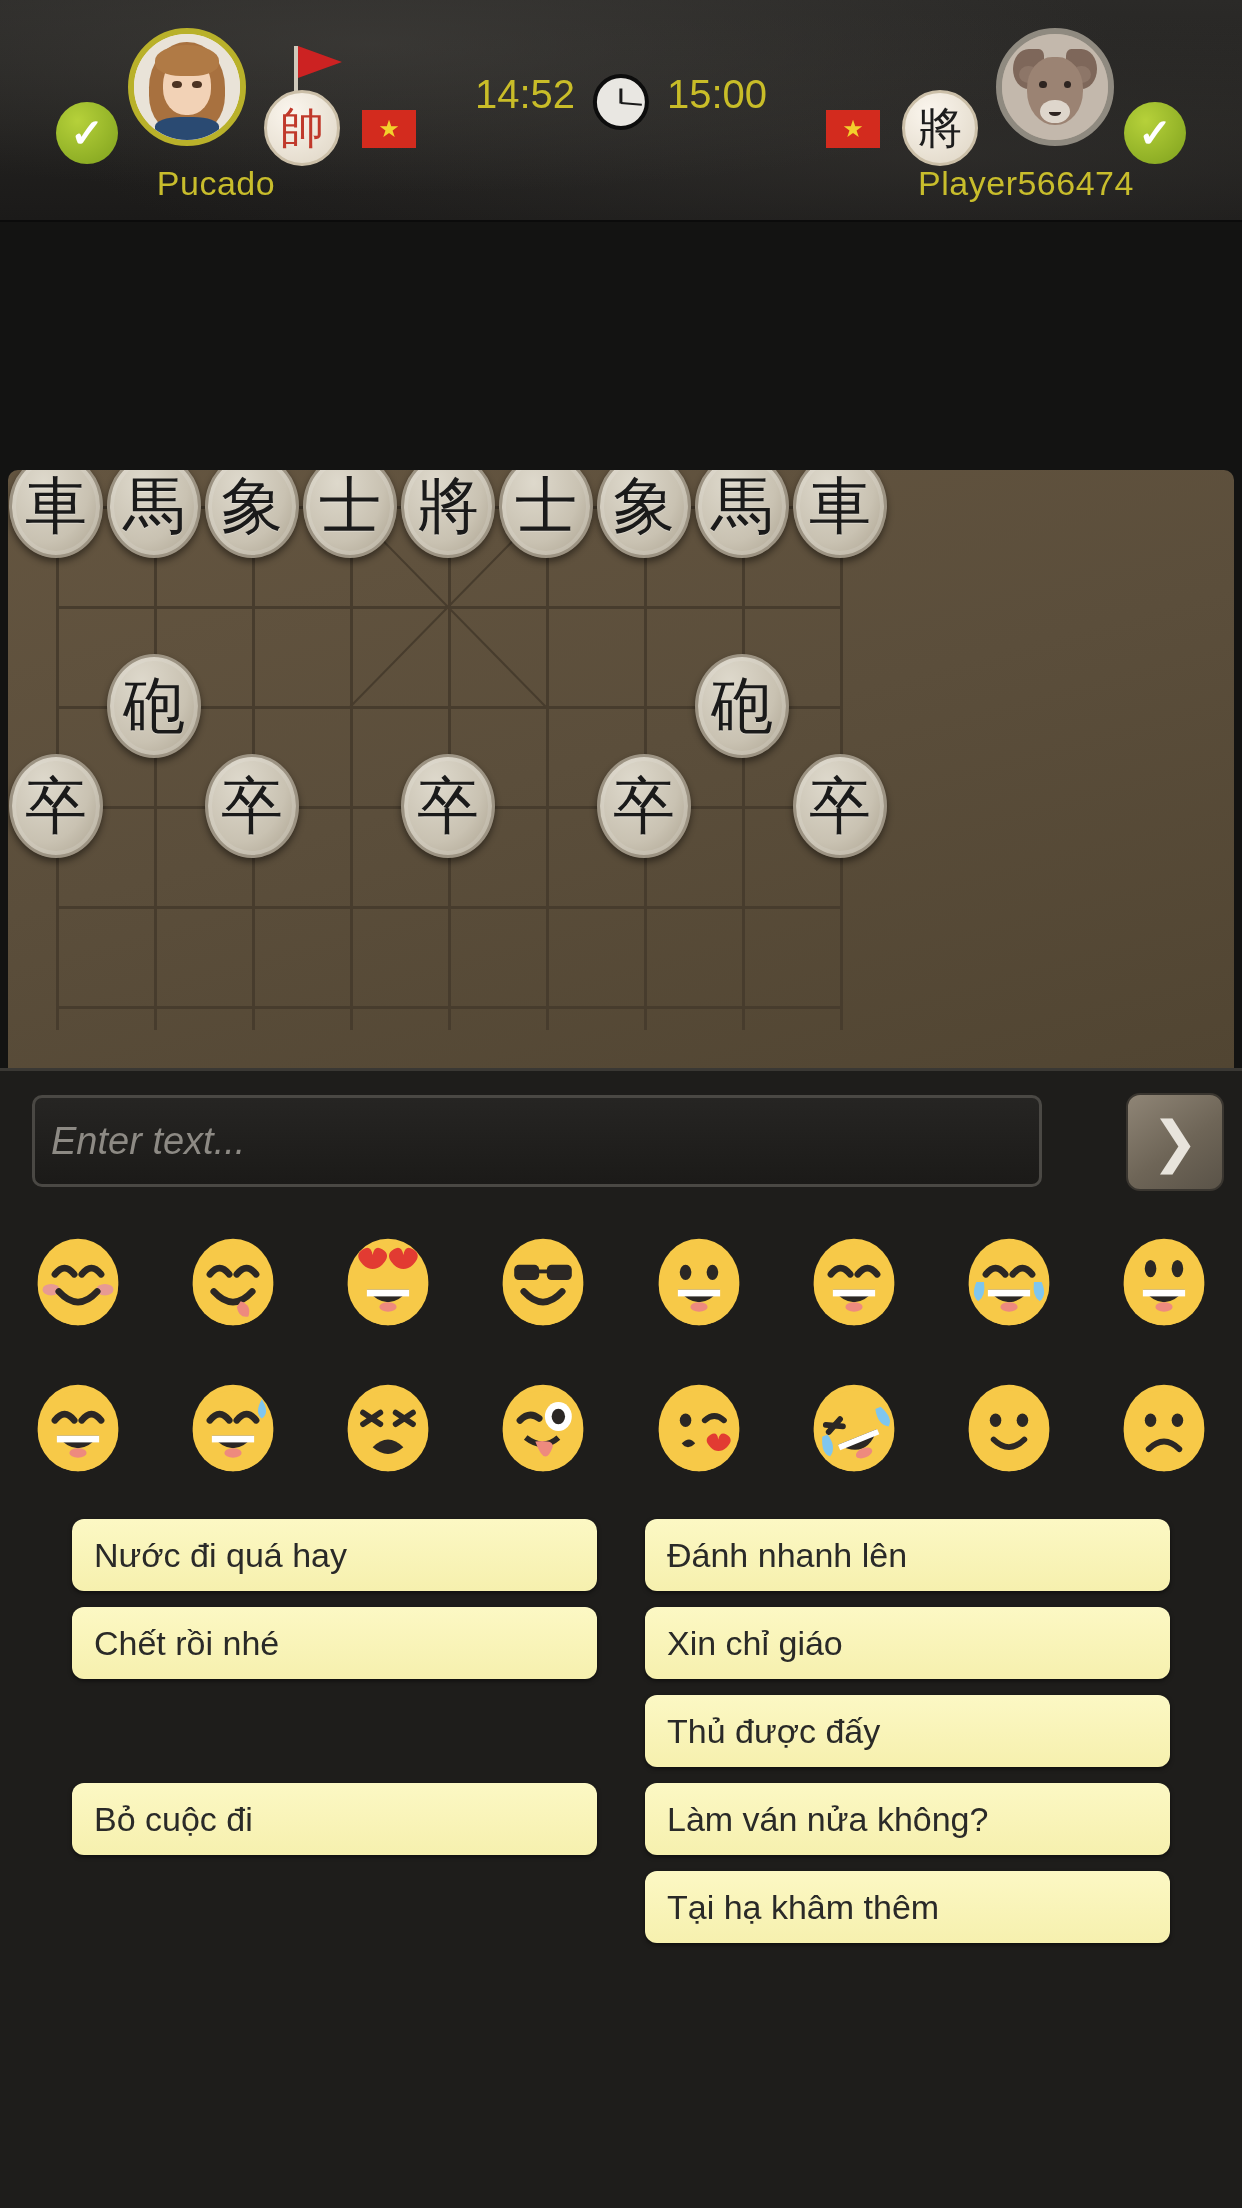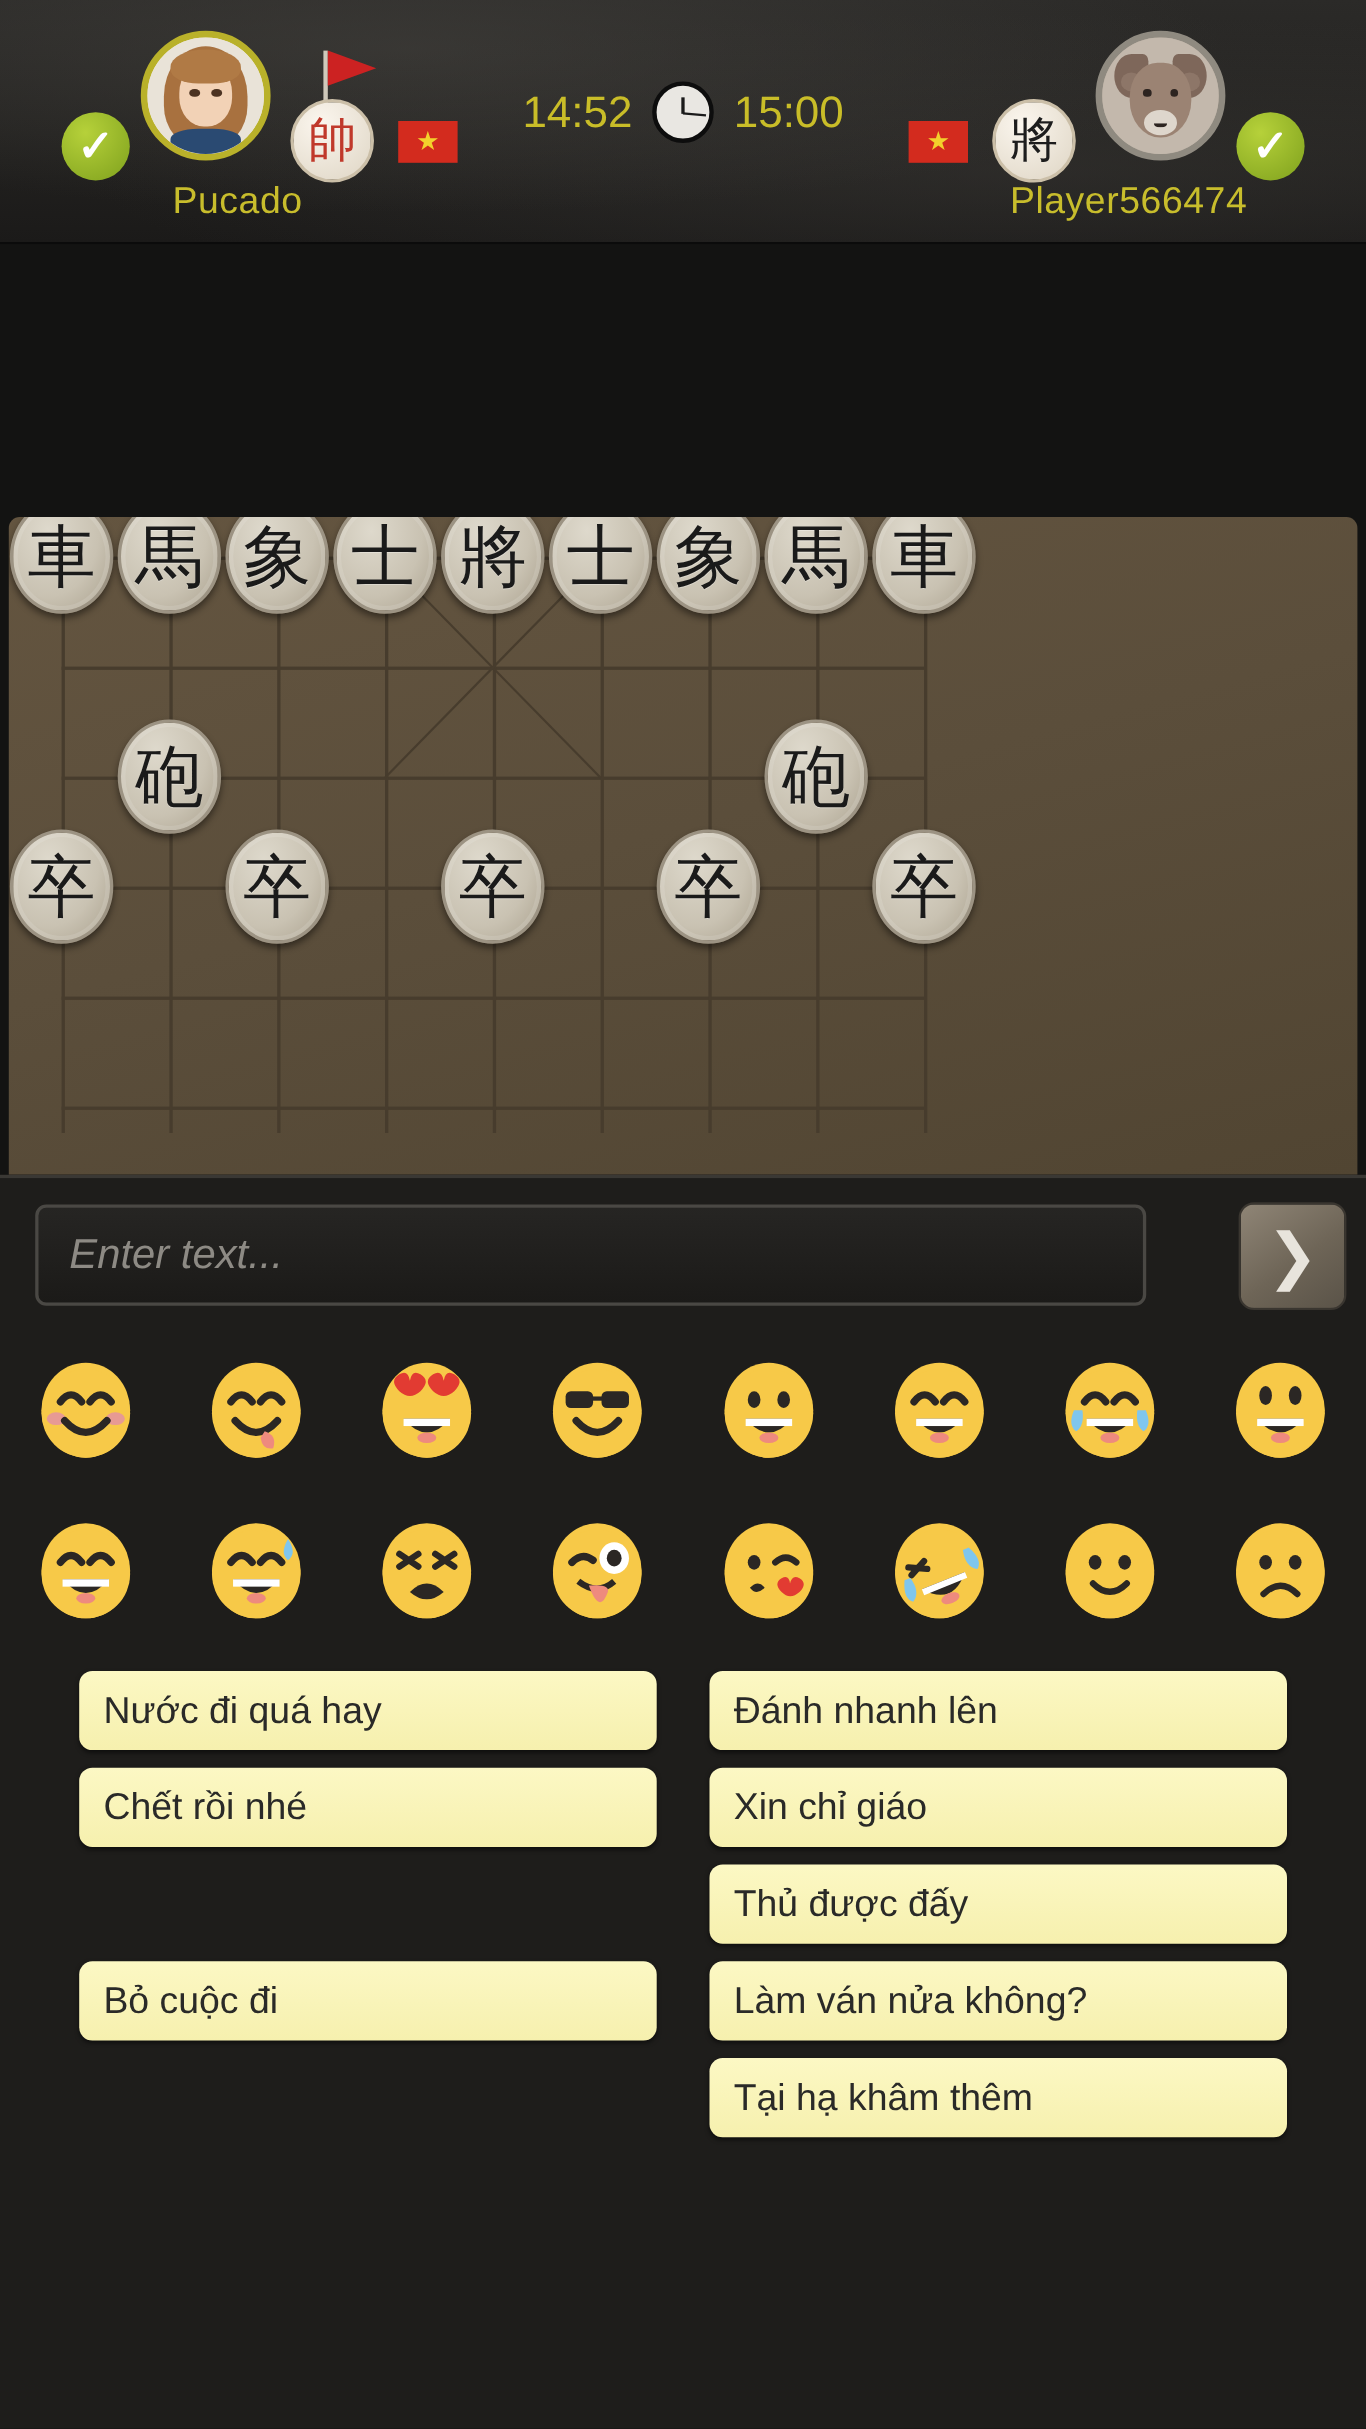--- a/index.html
+++ b/index.html
@@ -103,7 +103,7 @@
 
   .clock-wrap {
     position: absolute; left: 50%; top: 74px; transform: translateX(-50%);
-    display: flex; align-items: center; gap: 18px;
+    display: flex; align-items: flex-start; gap: 18px;
     color: #c9bd28; font-size: 40px; line-height: 1;
   }
   .analog-clock {

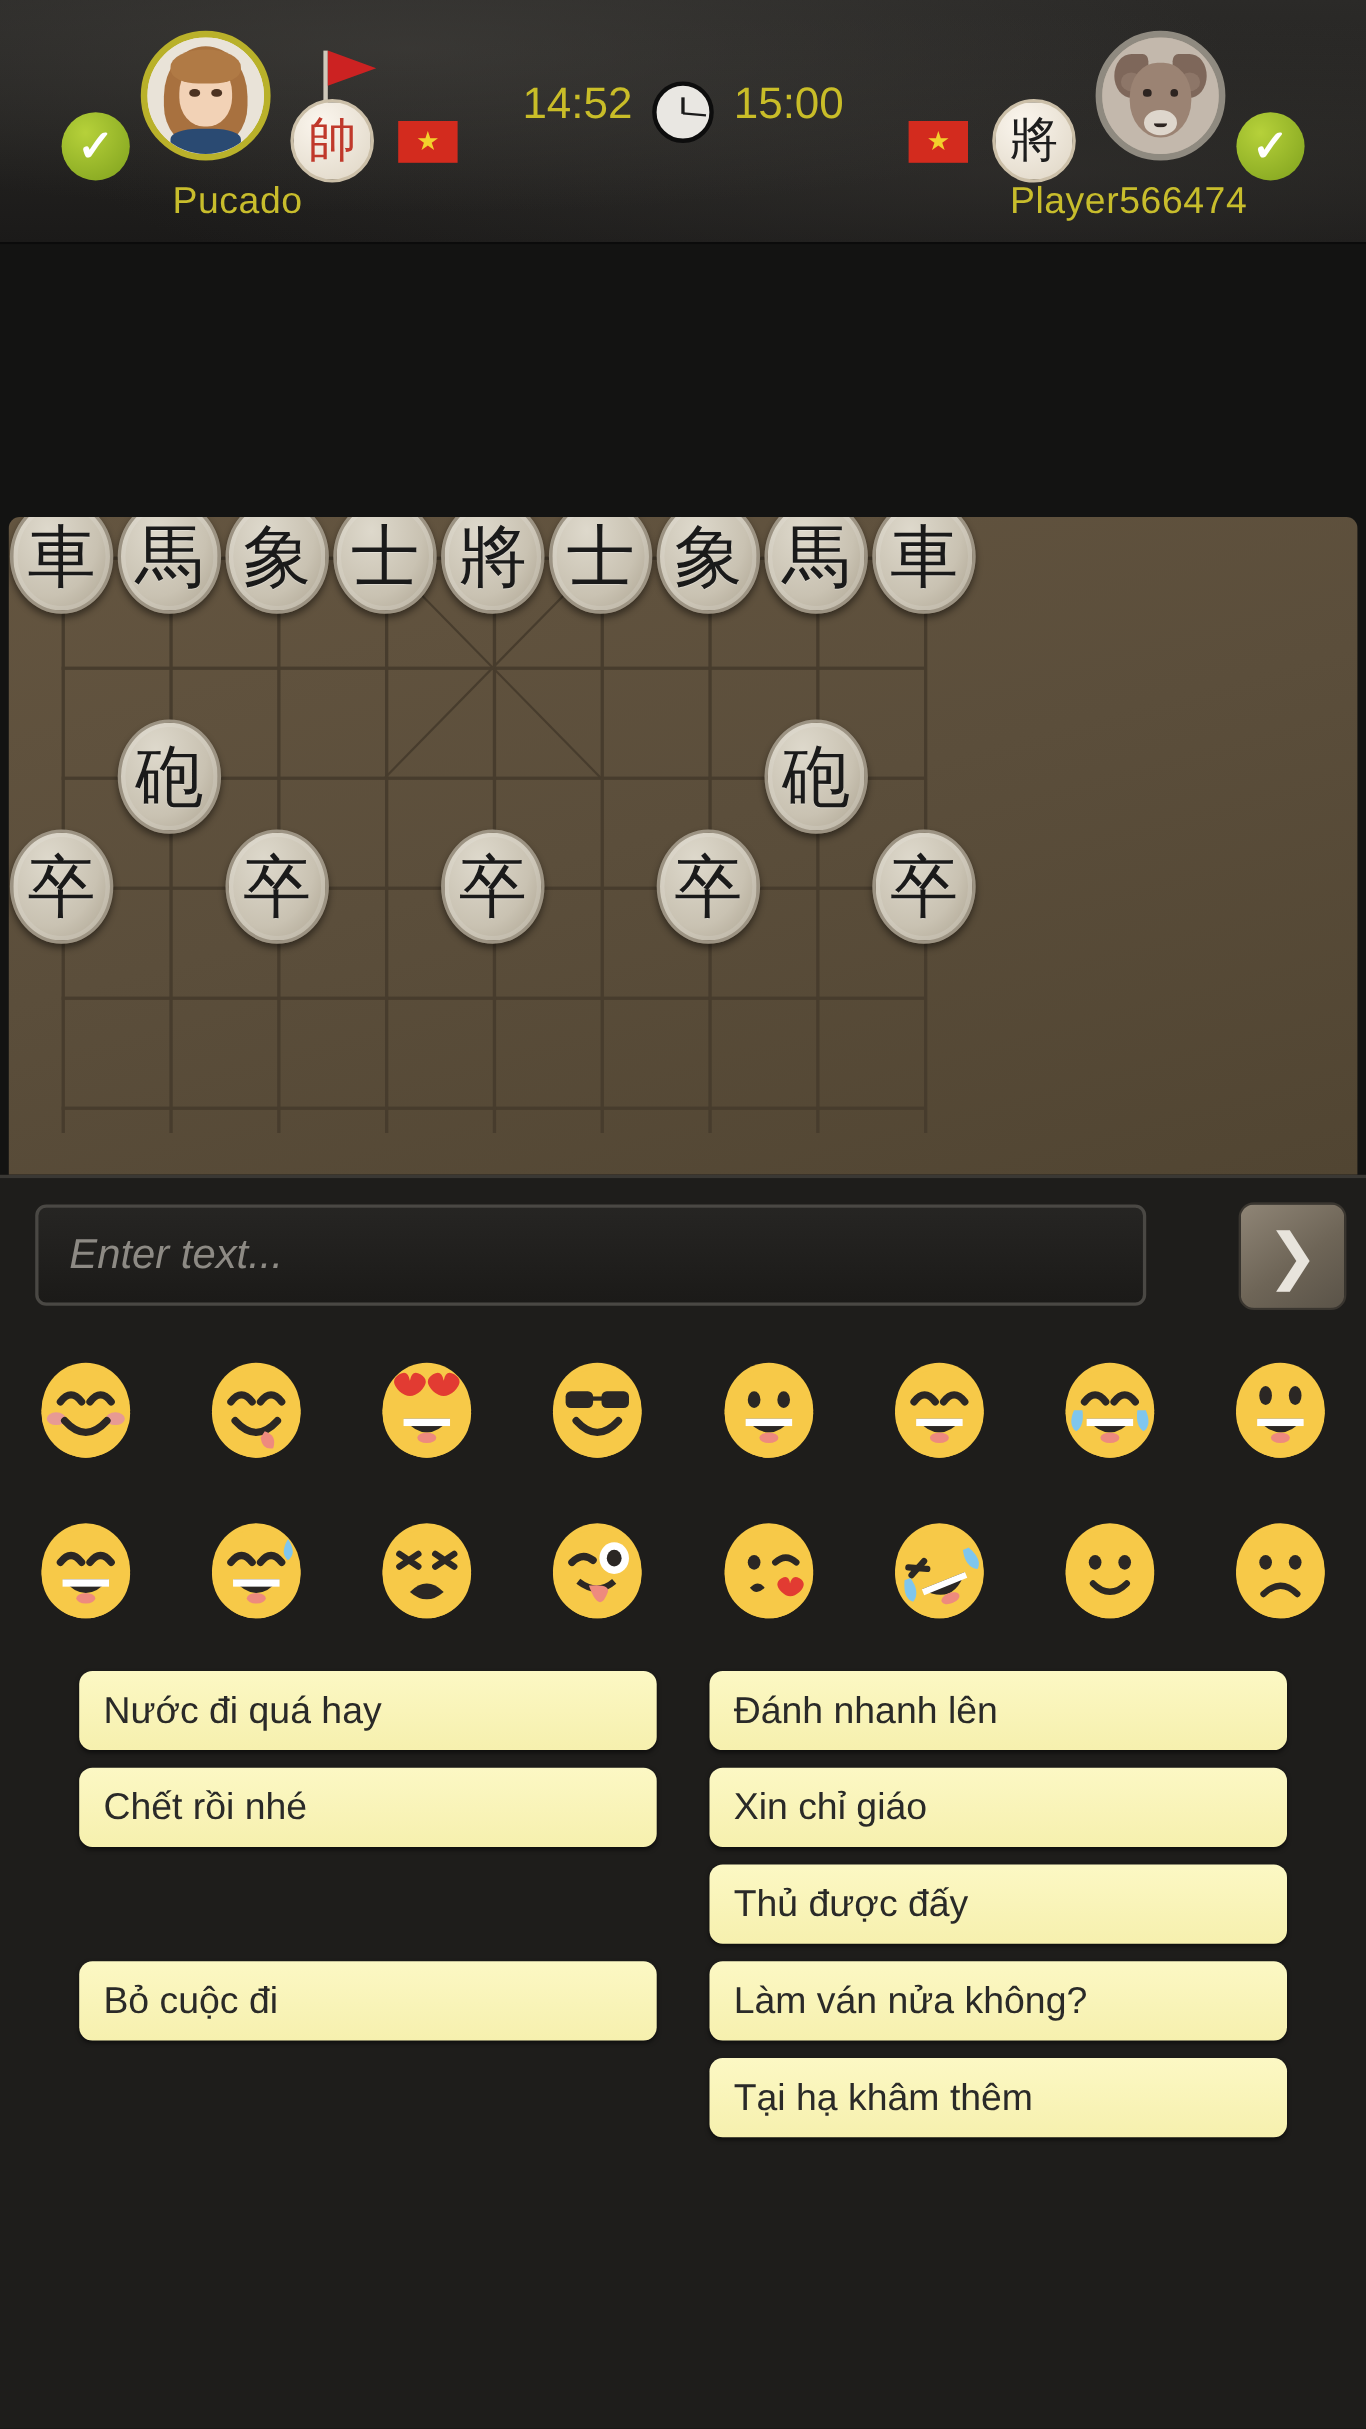--- a/index.html
+++ b/index.html
@@ -151,7 +151,7 @@
     background: linear-gradient(180deg,#262523 0%,#1b1a18 100%);
     border: 3px solid #4a4844; border-radius: 10px;
     color: #8d8a84; font-size: 38px; font-style: italic;
-    padding: 0 28px; line-height: 86px; overflow: hidden; white-space: nowrap;
+    padding: 0 16px; line-height: 86px; overflow: hidden; white-space: nowrap;
   }
   .send-btn {
     position: absolute; right: 0; top: -2px; width: 98px; height: 98px;

